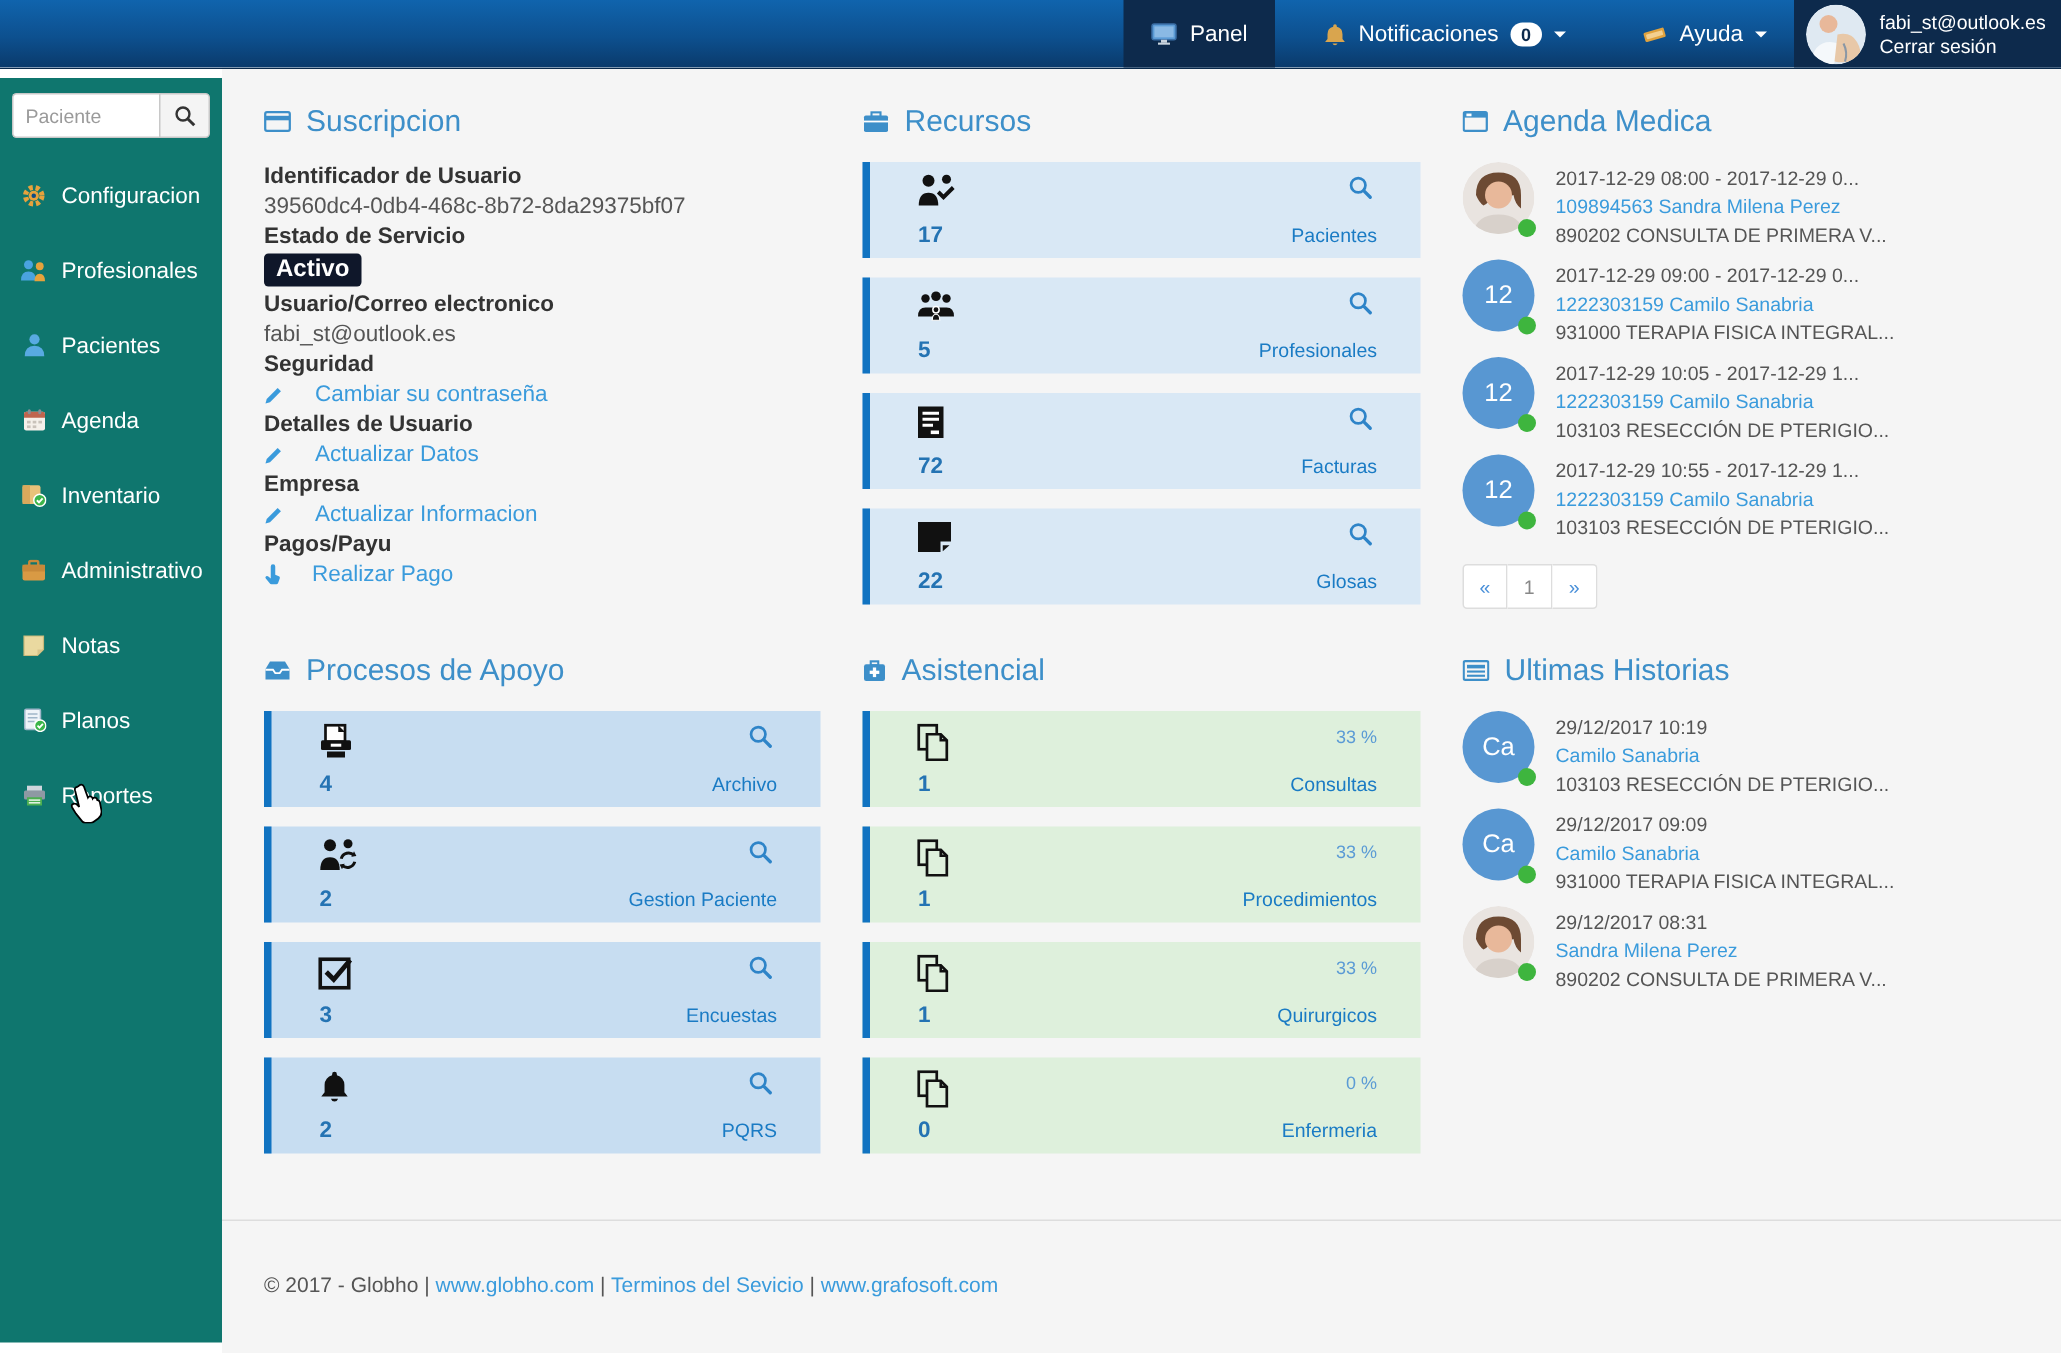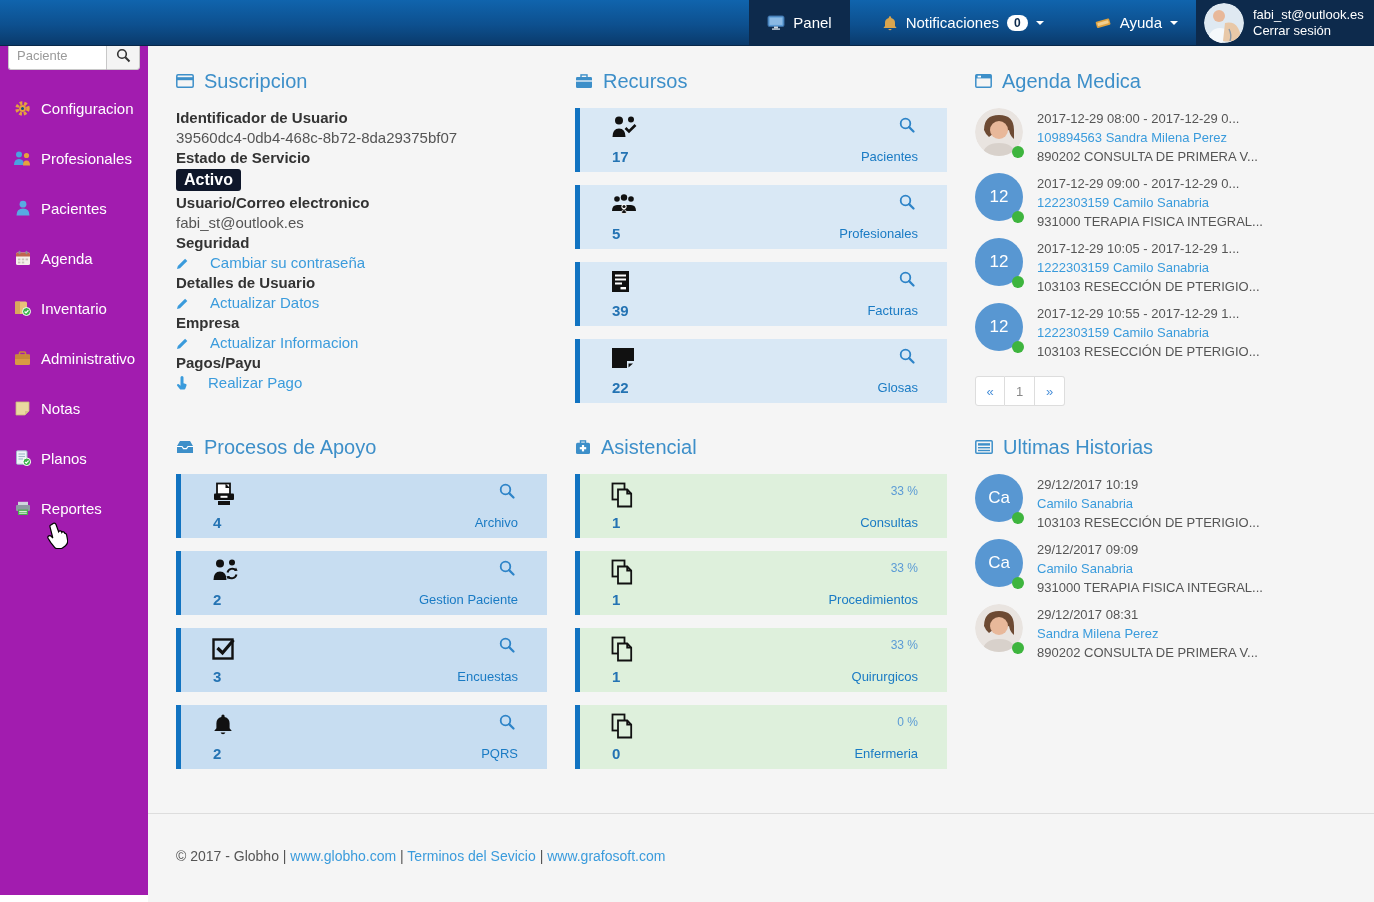--- a/index.html
+++ b/index.html
@@ -33,7 +33,7 @@
   .user-text { color:#fff; font-size:13px; line-height:16px; white-space:nowrap; overflow:hidden; }
   .user-text .logout { cursor:pointer; }
   
-  .sidebar { position:absolute; top:30px; left:0; width:148px; bottom:7px; background:#a21caf; z-index:10; }
+  .sidebar { position:absolute; top:52px; left:0; width:148px; bottom:7px; background:#0f766e; z-index:10; }
   .search-row { display:flex; margin:10px 8px 0; height:30px; }
   .search-row input { flex:1; min-width:0; border:1px solid #c8c8c8; border-right:none;
     border-radius:3px 0 0 3px; padding:0 8px; font-size:13px; color:#333; outline:none; }

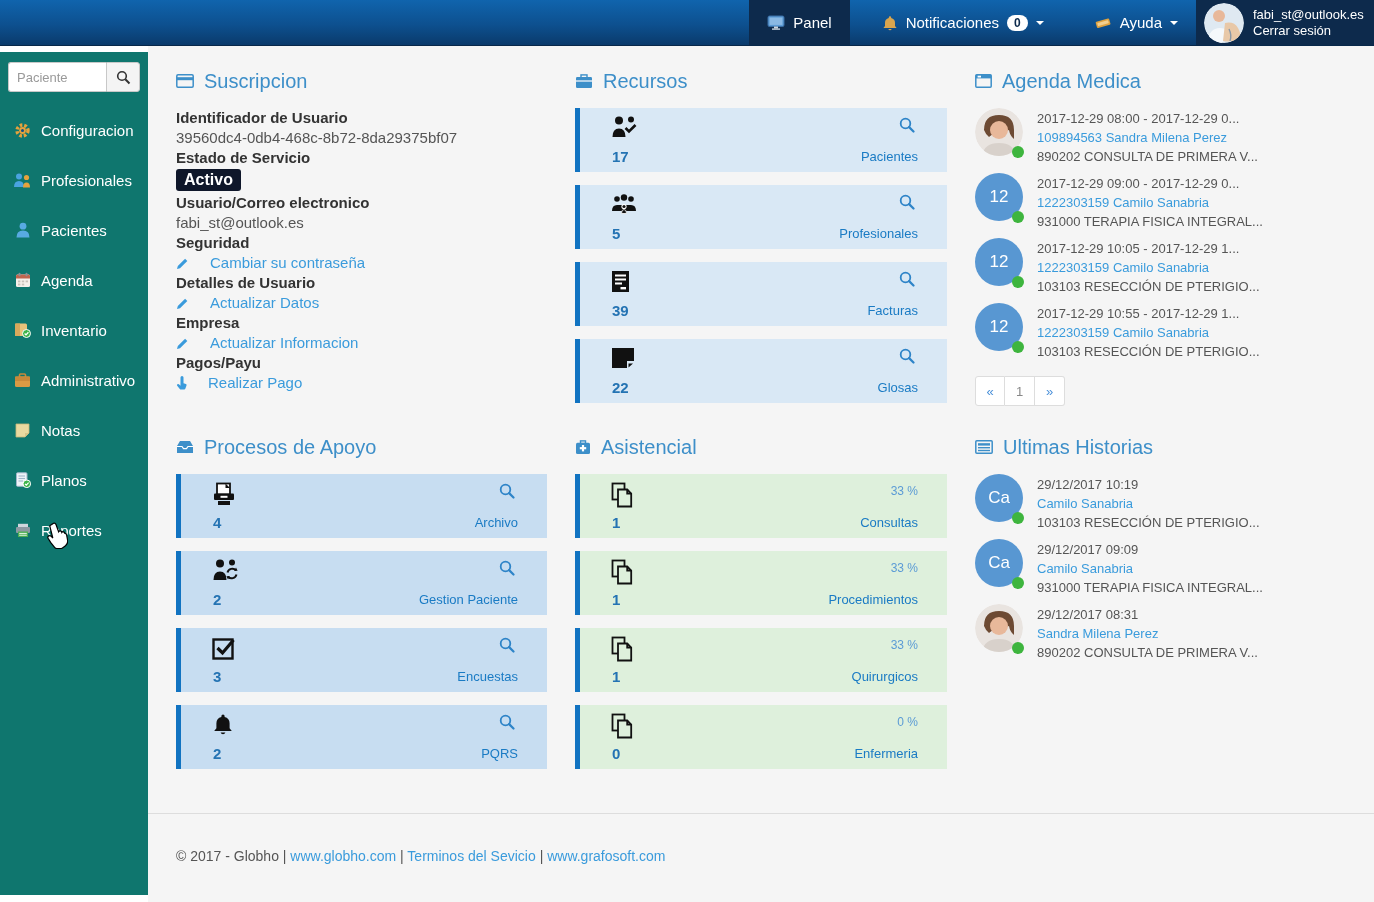--- a/index.html
+++ b/index.html
@@ -377,7 +377,7 @@
               </g>
           </svg>
         </span>
-        <span class="c-count" data-name="card-count">39</span>
+        <span class="c-count" data-name="card-count">72</span>
         <span class="c-zoom" data-name="magnifier-icon">
           <svg width="16" height="16" viewBox="0 0 16 16">
               <circle cx="6.5" cy="6.5" r="4.8" fill="none" stroke="#2e84c8" stroke-width="1.8"></circle>

